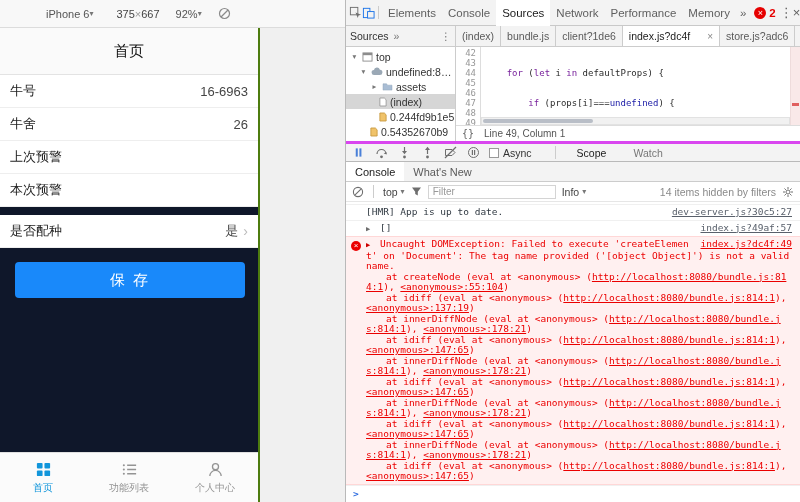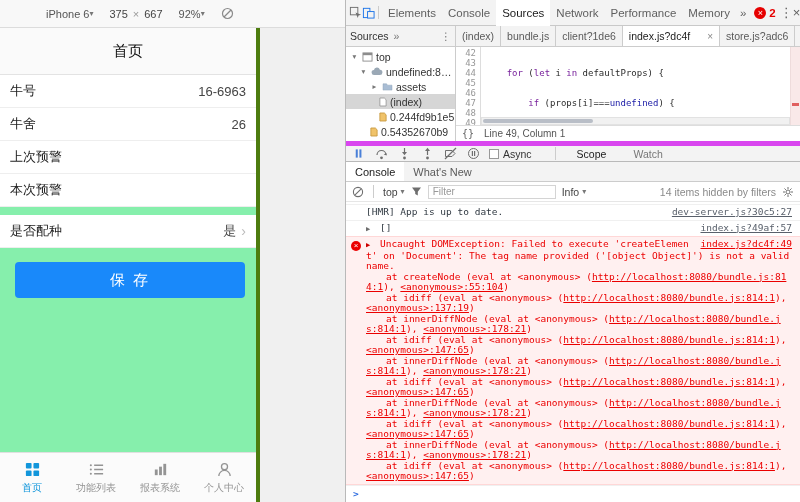--- a/index.html
+++ b/index.html
@@ -14,7 +14,7 @@
   .device-toolbar {height:28px;background:#f8f8f8;border-bottom:1px solid #dcdcdc;display:flex;align-items:center;gap:16px;padding-left:46px;font-size:11px;color:#555;}
   .dt-item {display:flex;align-items:center;gap:0;}
   .caret {font-size:8px;color:#777;}
-  .dt-dims {display:flex;gap:5px;color:#444;}
+  .dt-dims {display:flex;color:#444;margin-left:7px;}
   .dt-dims .x {color:#999;}
 
   .phone {position:absolute;left:0;top:28px;width:260px;bottom:0;background:#86efac;border-right:4px solid #4d7c0f;}

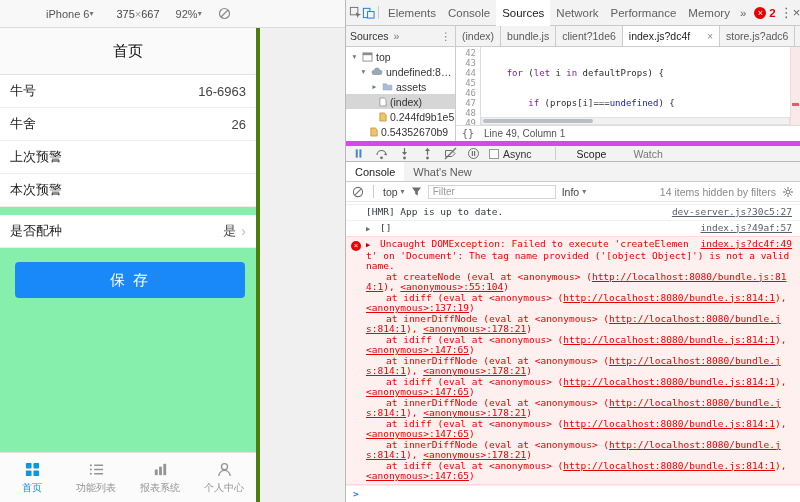--- a/index.html
+++ b/index.html
@@ -17,7 +17,7 @@
   .dt-dims {display:flex;color:#444;margin-left:7px;}
   .dt-dims .x {color:#999;}
 
-  .phone {position:absolute;left:0;top:28px;width:260px;bottom:0;background:#86efac;border-right:4px solid #4d7c0f;}
+  .phone {position:absolute;left:0;top:28px;width:260px;bottom:0;background:#0f172a;border-right:2px solid #4d7c0f;}
   .page-header {height:47px;background:#fafafa;border-bottom:1px solid #e3e3e3;display:flex;align-items:center;justify-content:center;font-size:15px;color:#111;}
   .form-row {height:33px;background:#fff;border-bottom:1px solid #eee;display:flex;align-items:center;padding:0 10px;font-size:13px;color:#222;}
   .form-row .value {margin-left:auto;color:#444;}

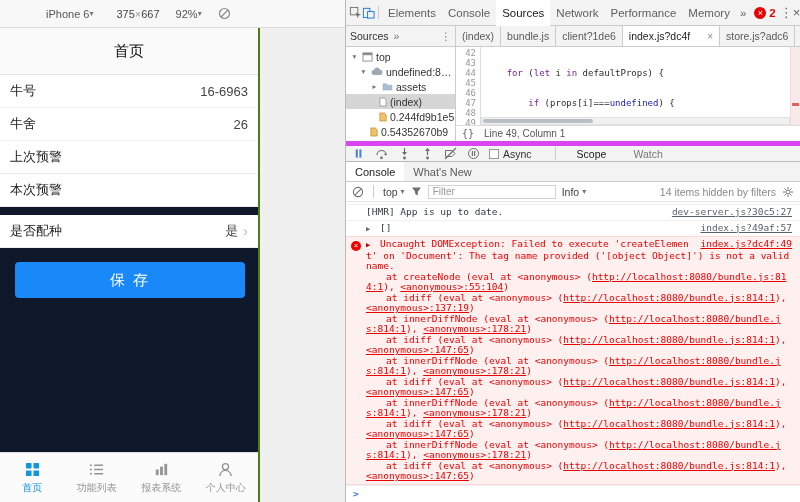--- a/index.html
+++ b/index.html
@@ -69,7 +69,7 @@
   .editor-status {height:16px;border-top:1px solid #ddd;display:flex;align-items:center;gap:10px;font-size:10px;color:#555;padding:0 6px;background:#fff;}
   .pp {color:#666;font-family:"DejaVu Sans Mono",monospace;}
 
-  .debugger-bar {position:absolute;top:141px;left:0;width:100%;height:21px;background:#f3f3f3;border-top:5px solid #d946ef;border-bottom:1px solid #b9b9b9;display:flex;align-items:center;font-size:10.5px;color:#333;padding:0 5px;gap:9px;}
+  .debugger-bar {position:absolute;top:141px;left:0;width:100%;height:21px;background:#f3f3f3;border-top:3px solid #d946ef;border-bottom:1px solid #b9b9b9;display:flex;align-items:center;font-size:10.5px;color:#333;padding:0 5px;gap:9px;}
   .dbg-icon {width:14px;height:14px;display:flex;align-items:center;justify-content:center;}
   .async-wrap {display:flex;align-items:center;gap:4px;}
   .checkbox {width:10px;height:10px;border:1px solid #999;background:#fff;display:inline-block;}

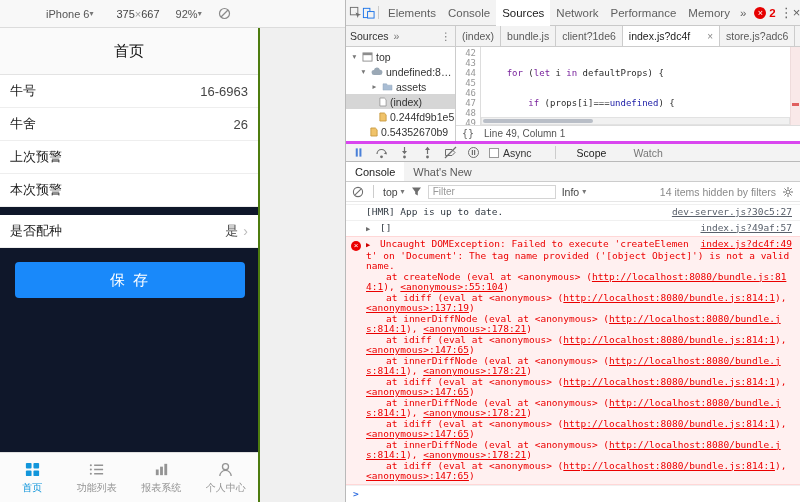--- a/index.html
+++ b/index.html
@@ -184,18 +184,6 @@
               </svg>
           </span>
           <span>功能列表</span>
-        </div>
-        <div class="tab">
-          <span>
-            <svg width="17" height="17" viewBox="0 0 18 18">
-                <g fill="#949494">
-                  <rect x="3" y="9" width="3" height="6"></rect>
-                  <rect x="7.5" y="6" width="3" height="9"></rect>
-                  <rect x="12" y="3" width="3" height="12"></rect>
-                </g>
-              </svg>
-          </span>
-          <span>报表系统</span>
         </div>
         <div class="tab">
           <span>

